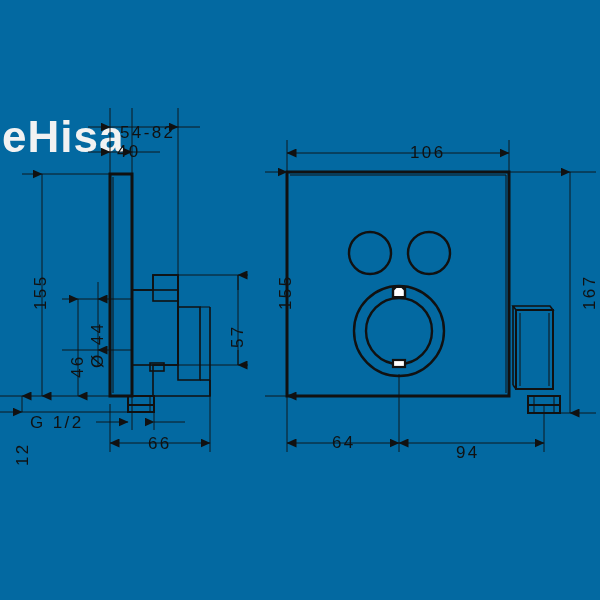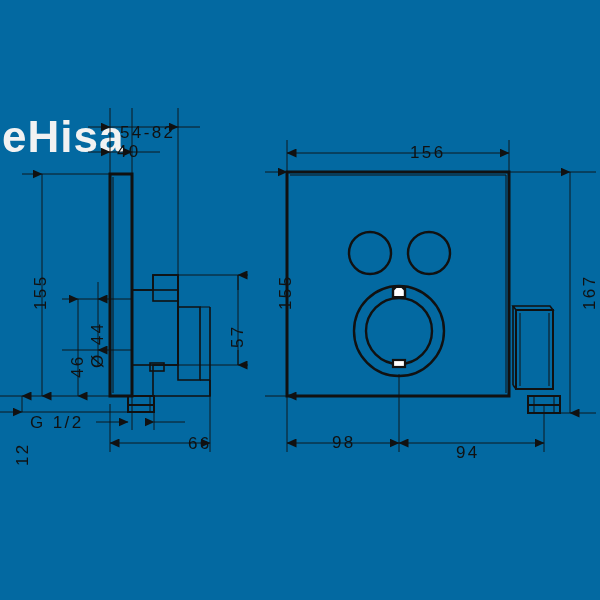--- a/index.html
+++ b/index.html
@@ -228,7 +228,7 @@
 
   <div class="dimtext vert" style="left:14px; top:466px;">12</div>
 
-  <div class="dimtext" style="left:410px; top:144px;">156</div>
+  <div class="dimtext" style="left:410px; top:144px;">106</div>
 
   <div class="dimtext vert" style="left:277px; top:310px;">155</div>
 

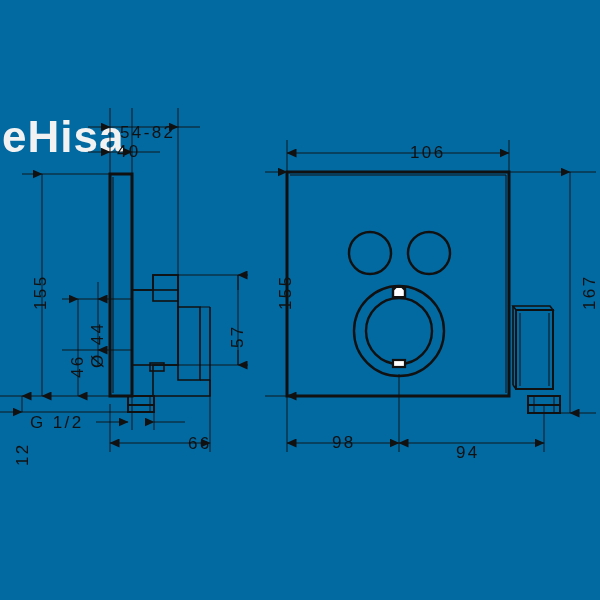--- a/index.html
+++ b/index.html
@@ -224,7 +224,7 @@
 
   <div class="dimtext" style="left:30px; top:414px;">G 1/2</div>
 
-  <div class="dimtext" style="left:148px; top:435px;margin-left:40px;">66</div>
+  <div class="dimtext" style="left:148px; top:435px;">66</div>
 
   <div class="dimtext vert" style="left:14px; top:466px;">12</div>
 

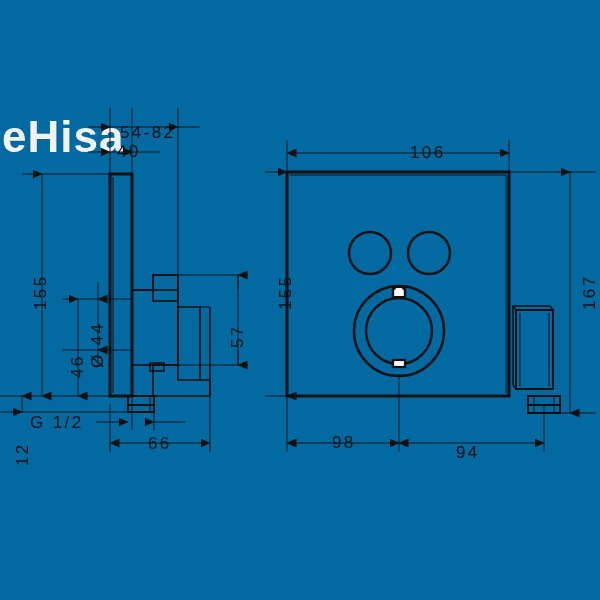--- a/index.html
+++ b/index.html
@@ -234,7 +234,7 @@
 
   <div class="dimtext vert" style="left:581px; top:310px;">167</div>
 
-  <div class="dimtext" style="left:332px; top:434px;">98</div>
+  <div class="dimtext" style="left:332px; top:434px;">64</div>
 
   <div class="dimtext" style="left:456px; top:444px;">94</div>
 

